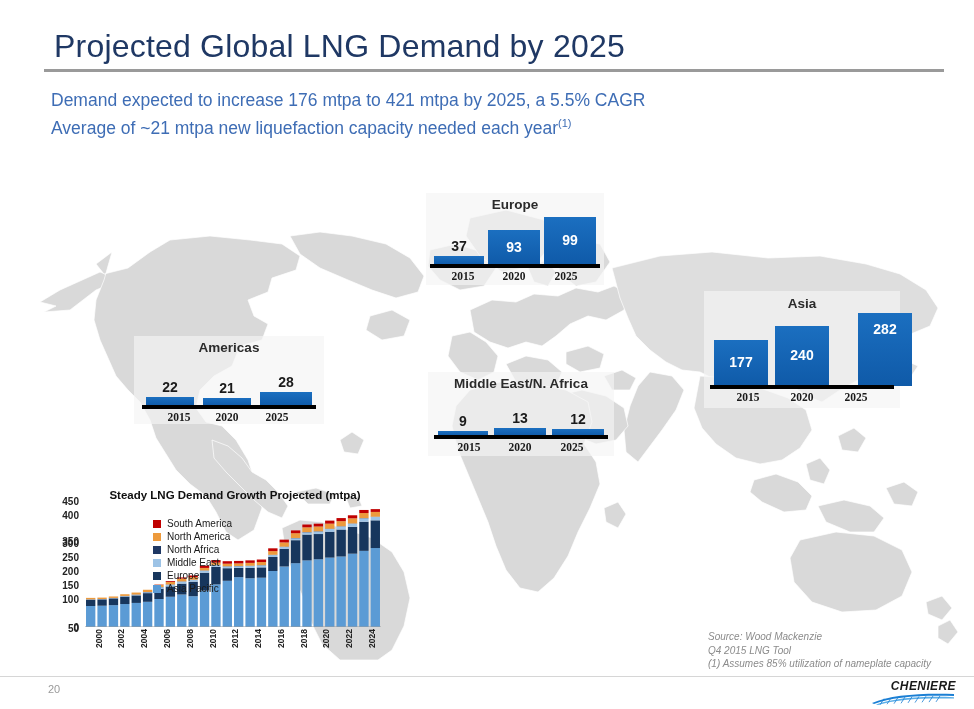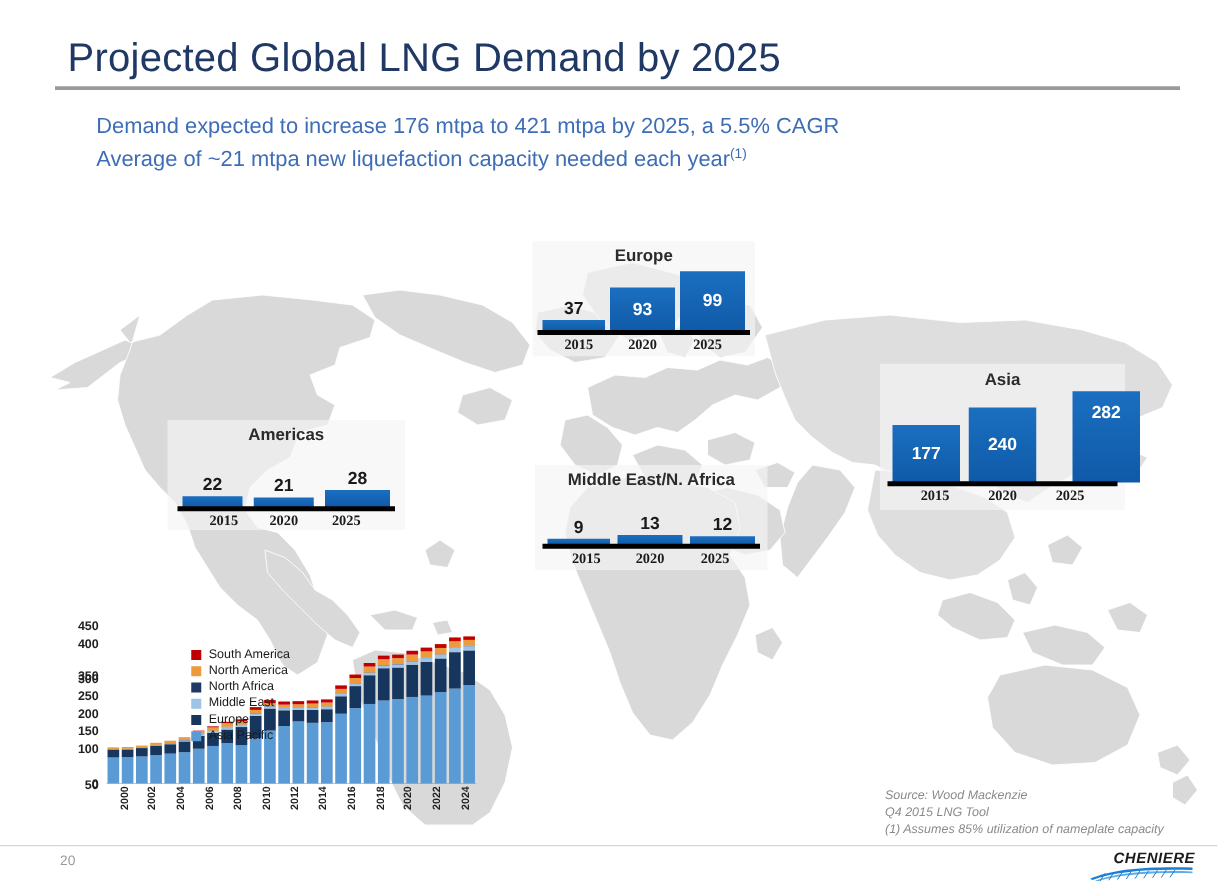--- a/index.html
+++ b/index.html
@@ -33,7 +33,6 @@
     font-size: 17.5px; line-height: 23px;
     color: #3E6DB5; font-weight: 400;
     white-space: nowrap;
-    margin-left: 26px;
   }
   #subtitle .sup { font-size: 11px; vertical-align: super; }
 

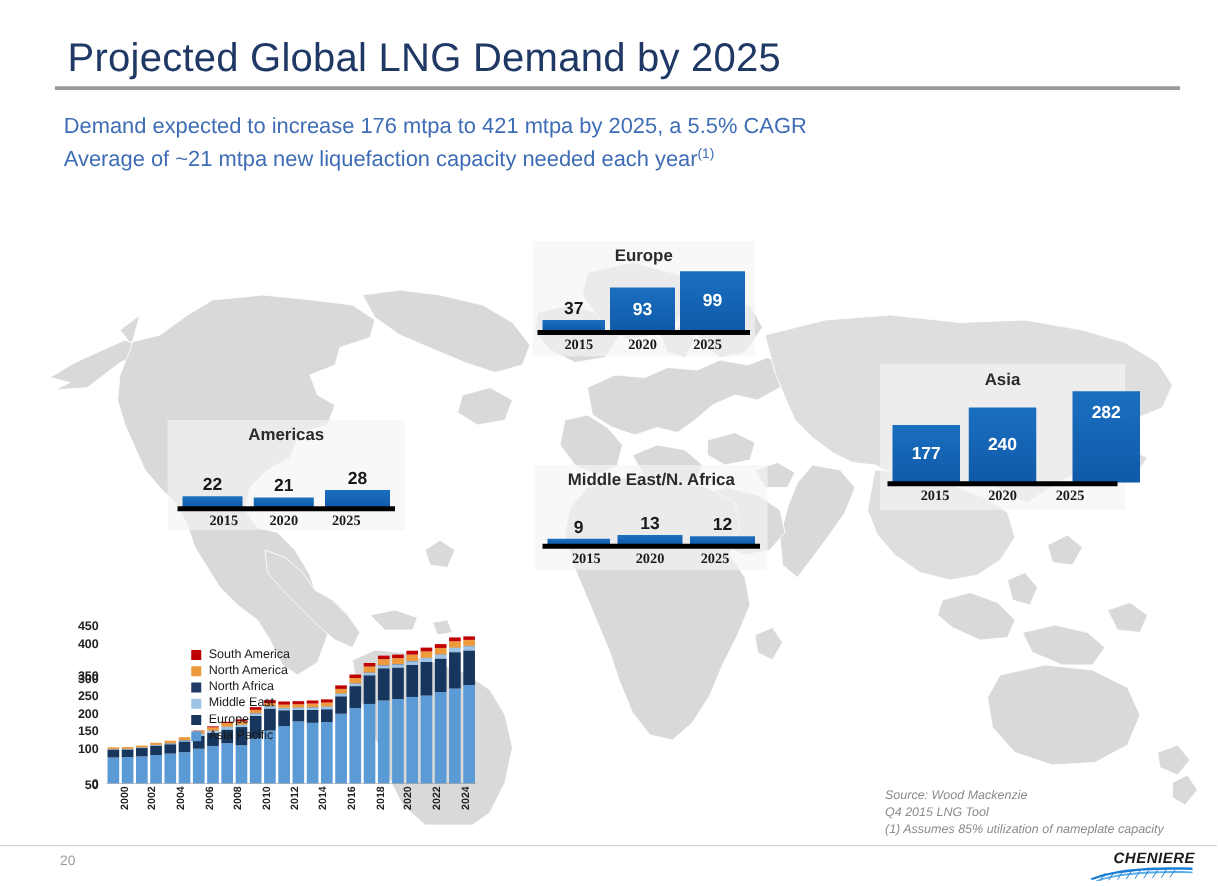--- a/index.html
+++ b/index.html
@@ -337,6 +337,7 @@
   </div>
 
   <div id="chart">
+    <div id="chart-title">Steady LNG Demand Growth Projected (mtpa)</div>
     <div id="ylabels">
         <div class="ytick" style="top: 122px; width: 40px;">0</div>
         <div class="ytick" style="top: 108px; width: 40px; margin-top: 15px;">50</div>

